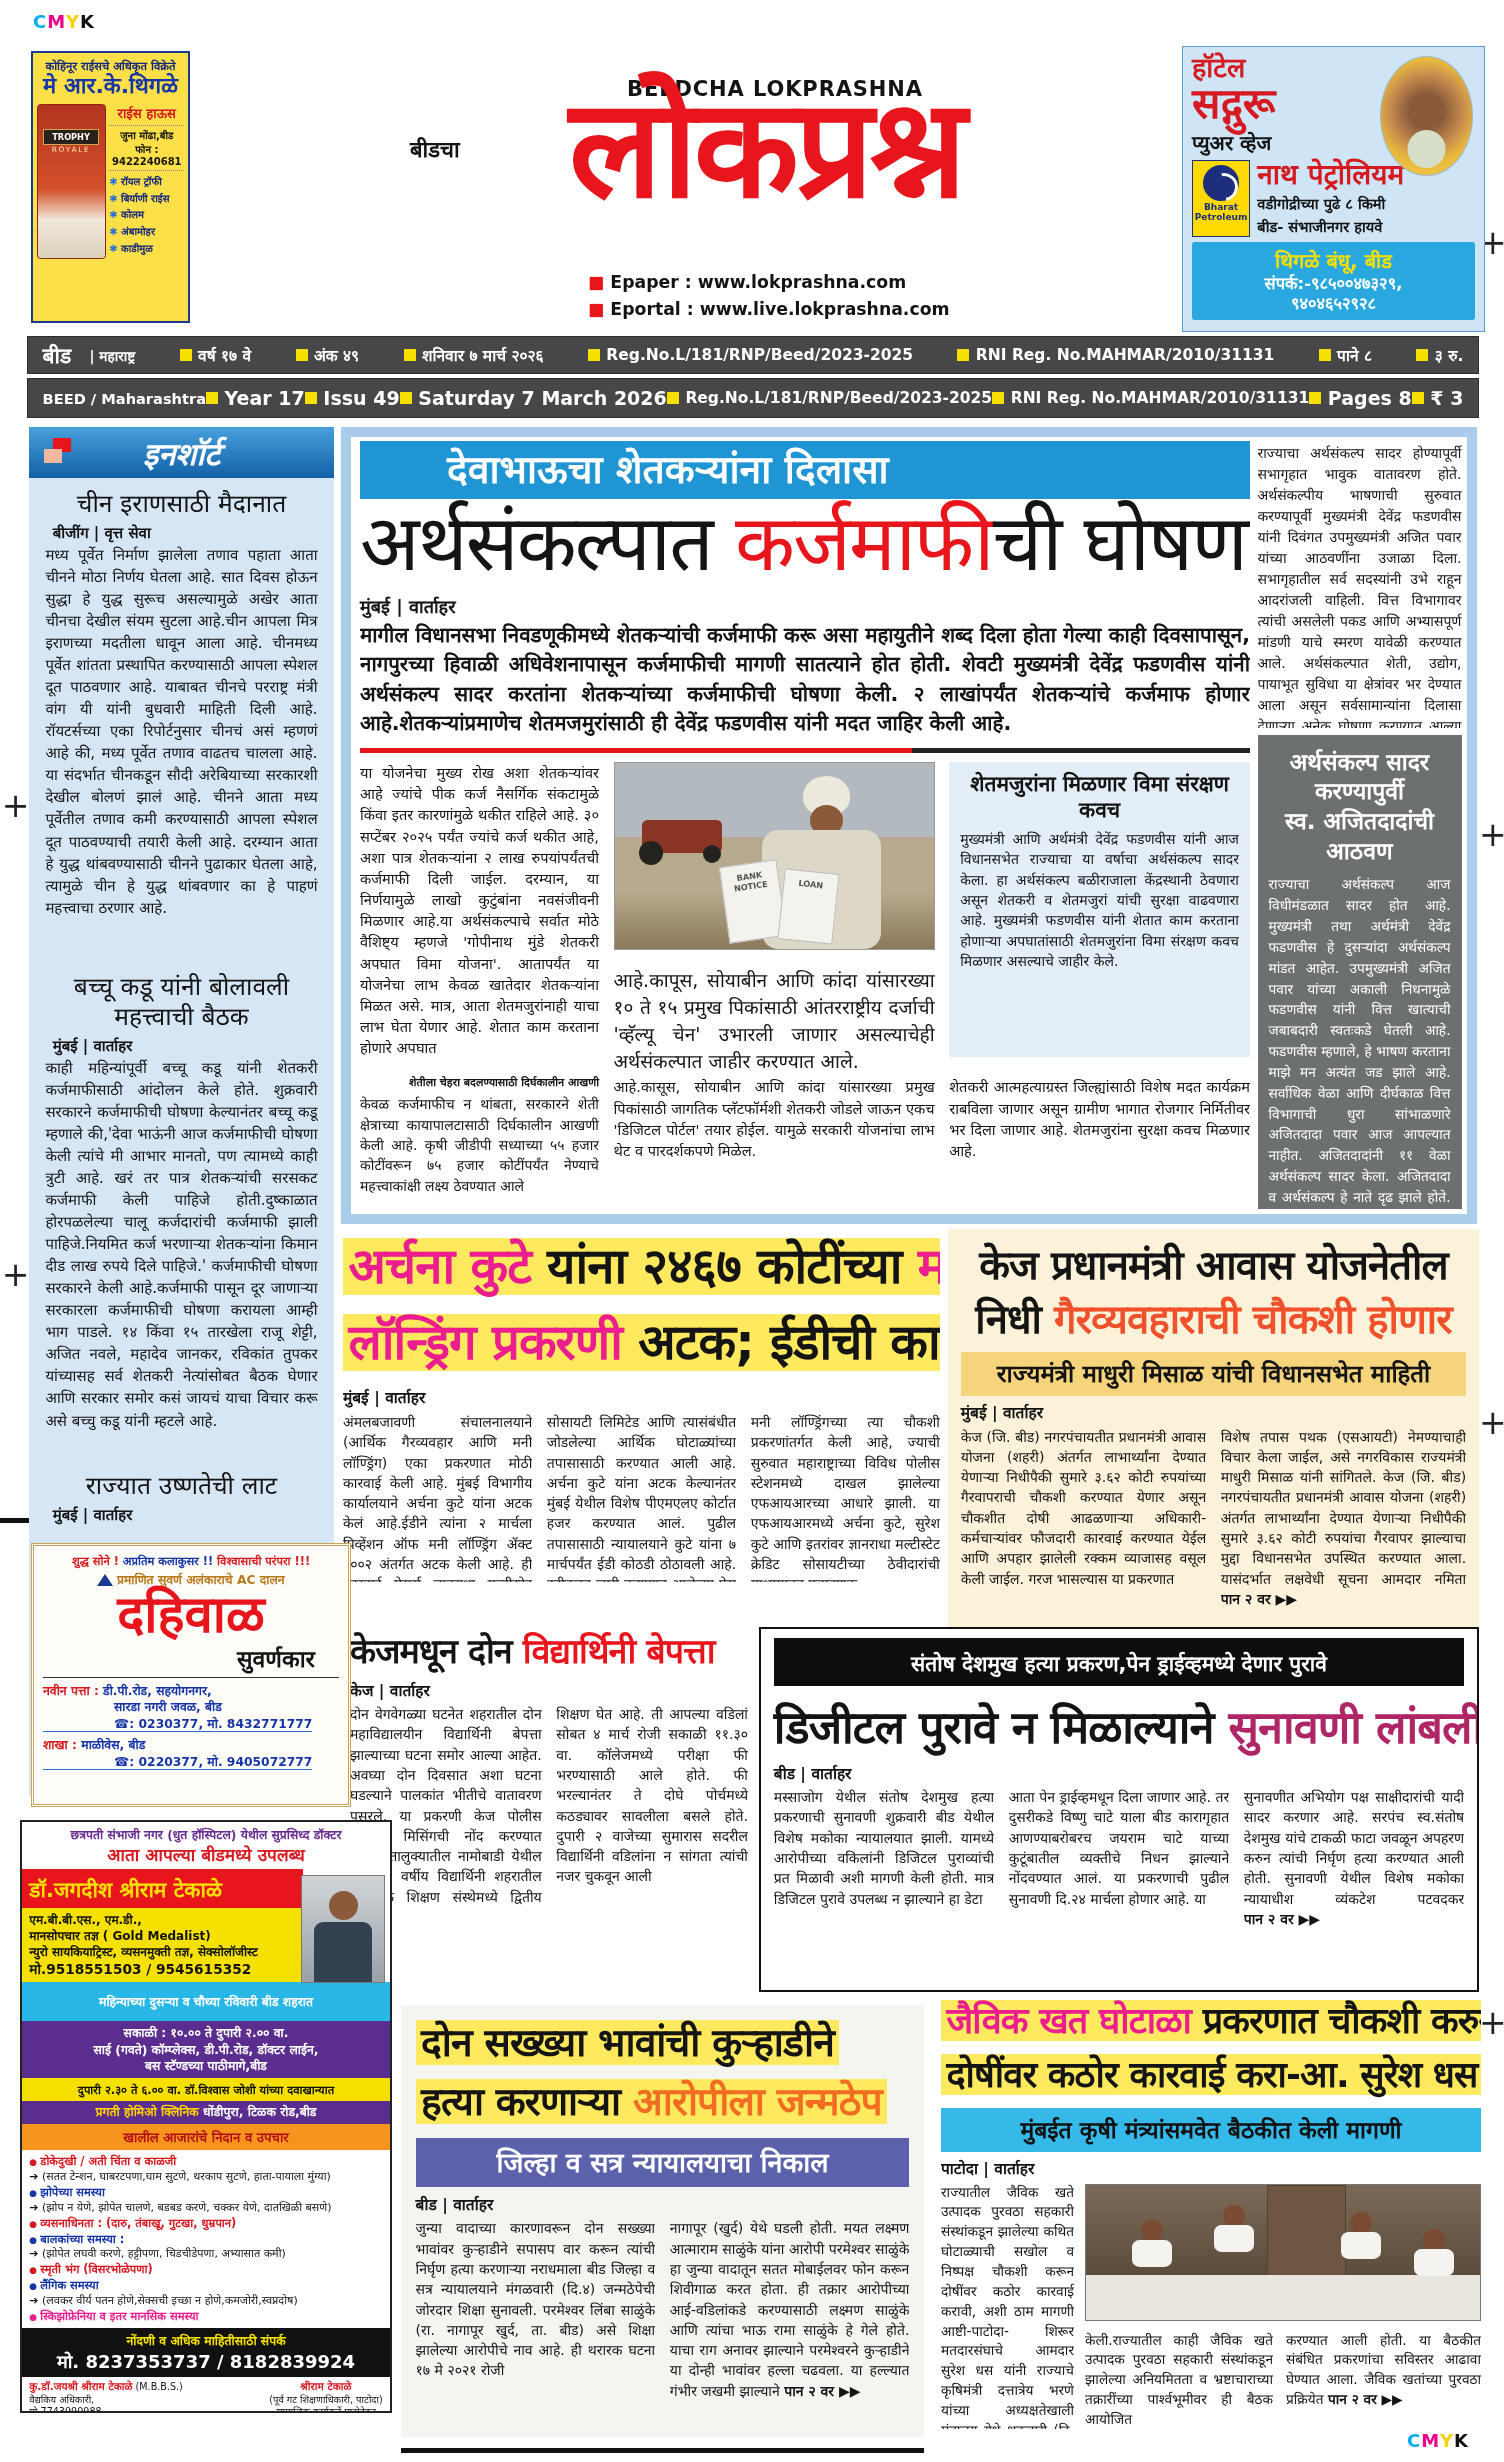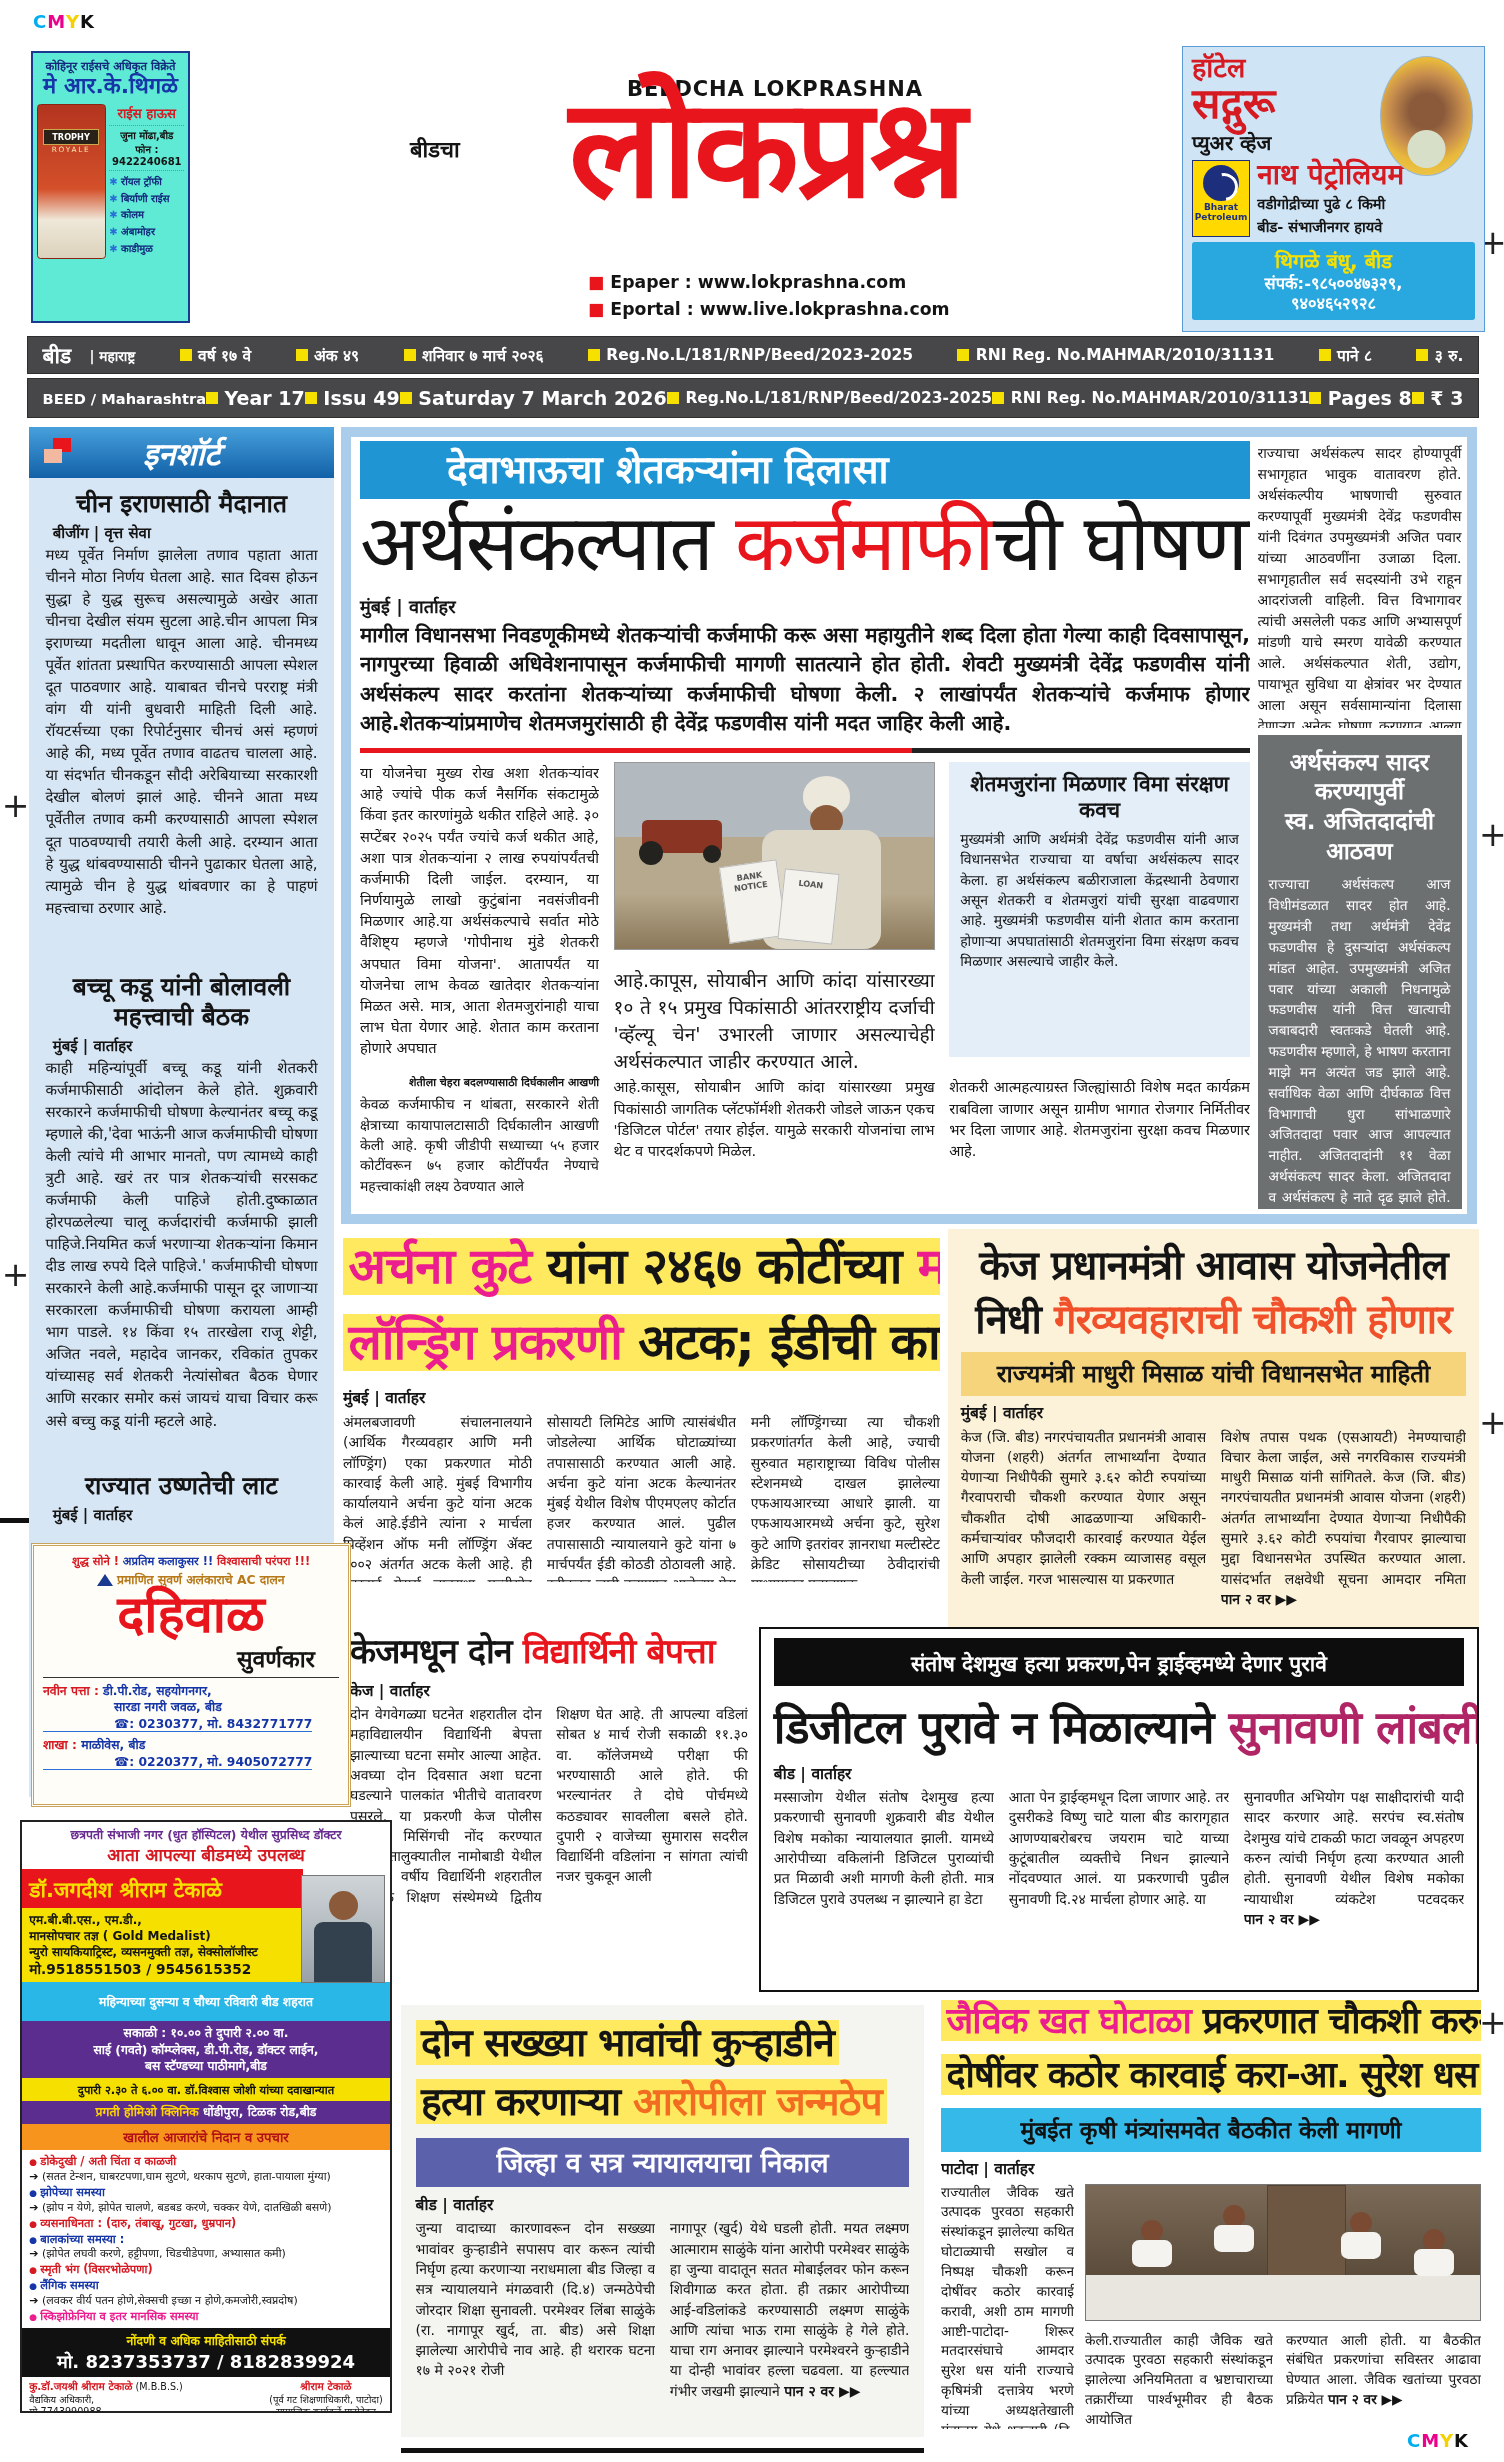--- a/index.html
+++ b/index.html
@@ -19,7 +19,7 @@
   .cmyk .c{color:#00aeef}.cmyk .m{color:#ec008c}.cmyk .y{color:#f5d100}.cmyk .k{color:#111}
   .plus{position:absolute;font-size:33px;color:#222;font-weight:normal}
   
-  .rice{border:2.7px solid #1a3a8f;background:#5eead4;padding:4.6px 3.6px;overflow:hidden}
+  .rice{border:2.7px solid #1a3a8f;background:#fde047;padding:4.6px 3.6px;overflow:hidden}
   .rice .t1{color:#13277d;font-weight:bold;font-size:11.4px;text-align:center}
   .rice .t2{color:#1636a8;font-weight:bold;font-size:22px;text-align:center;line-height:1.1;margin:1.8px 0 5.5px}
   .ricebody{display:flex;gap:3.6px}

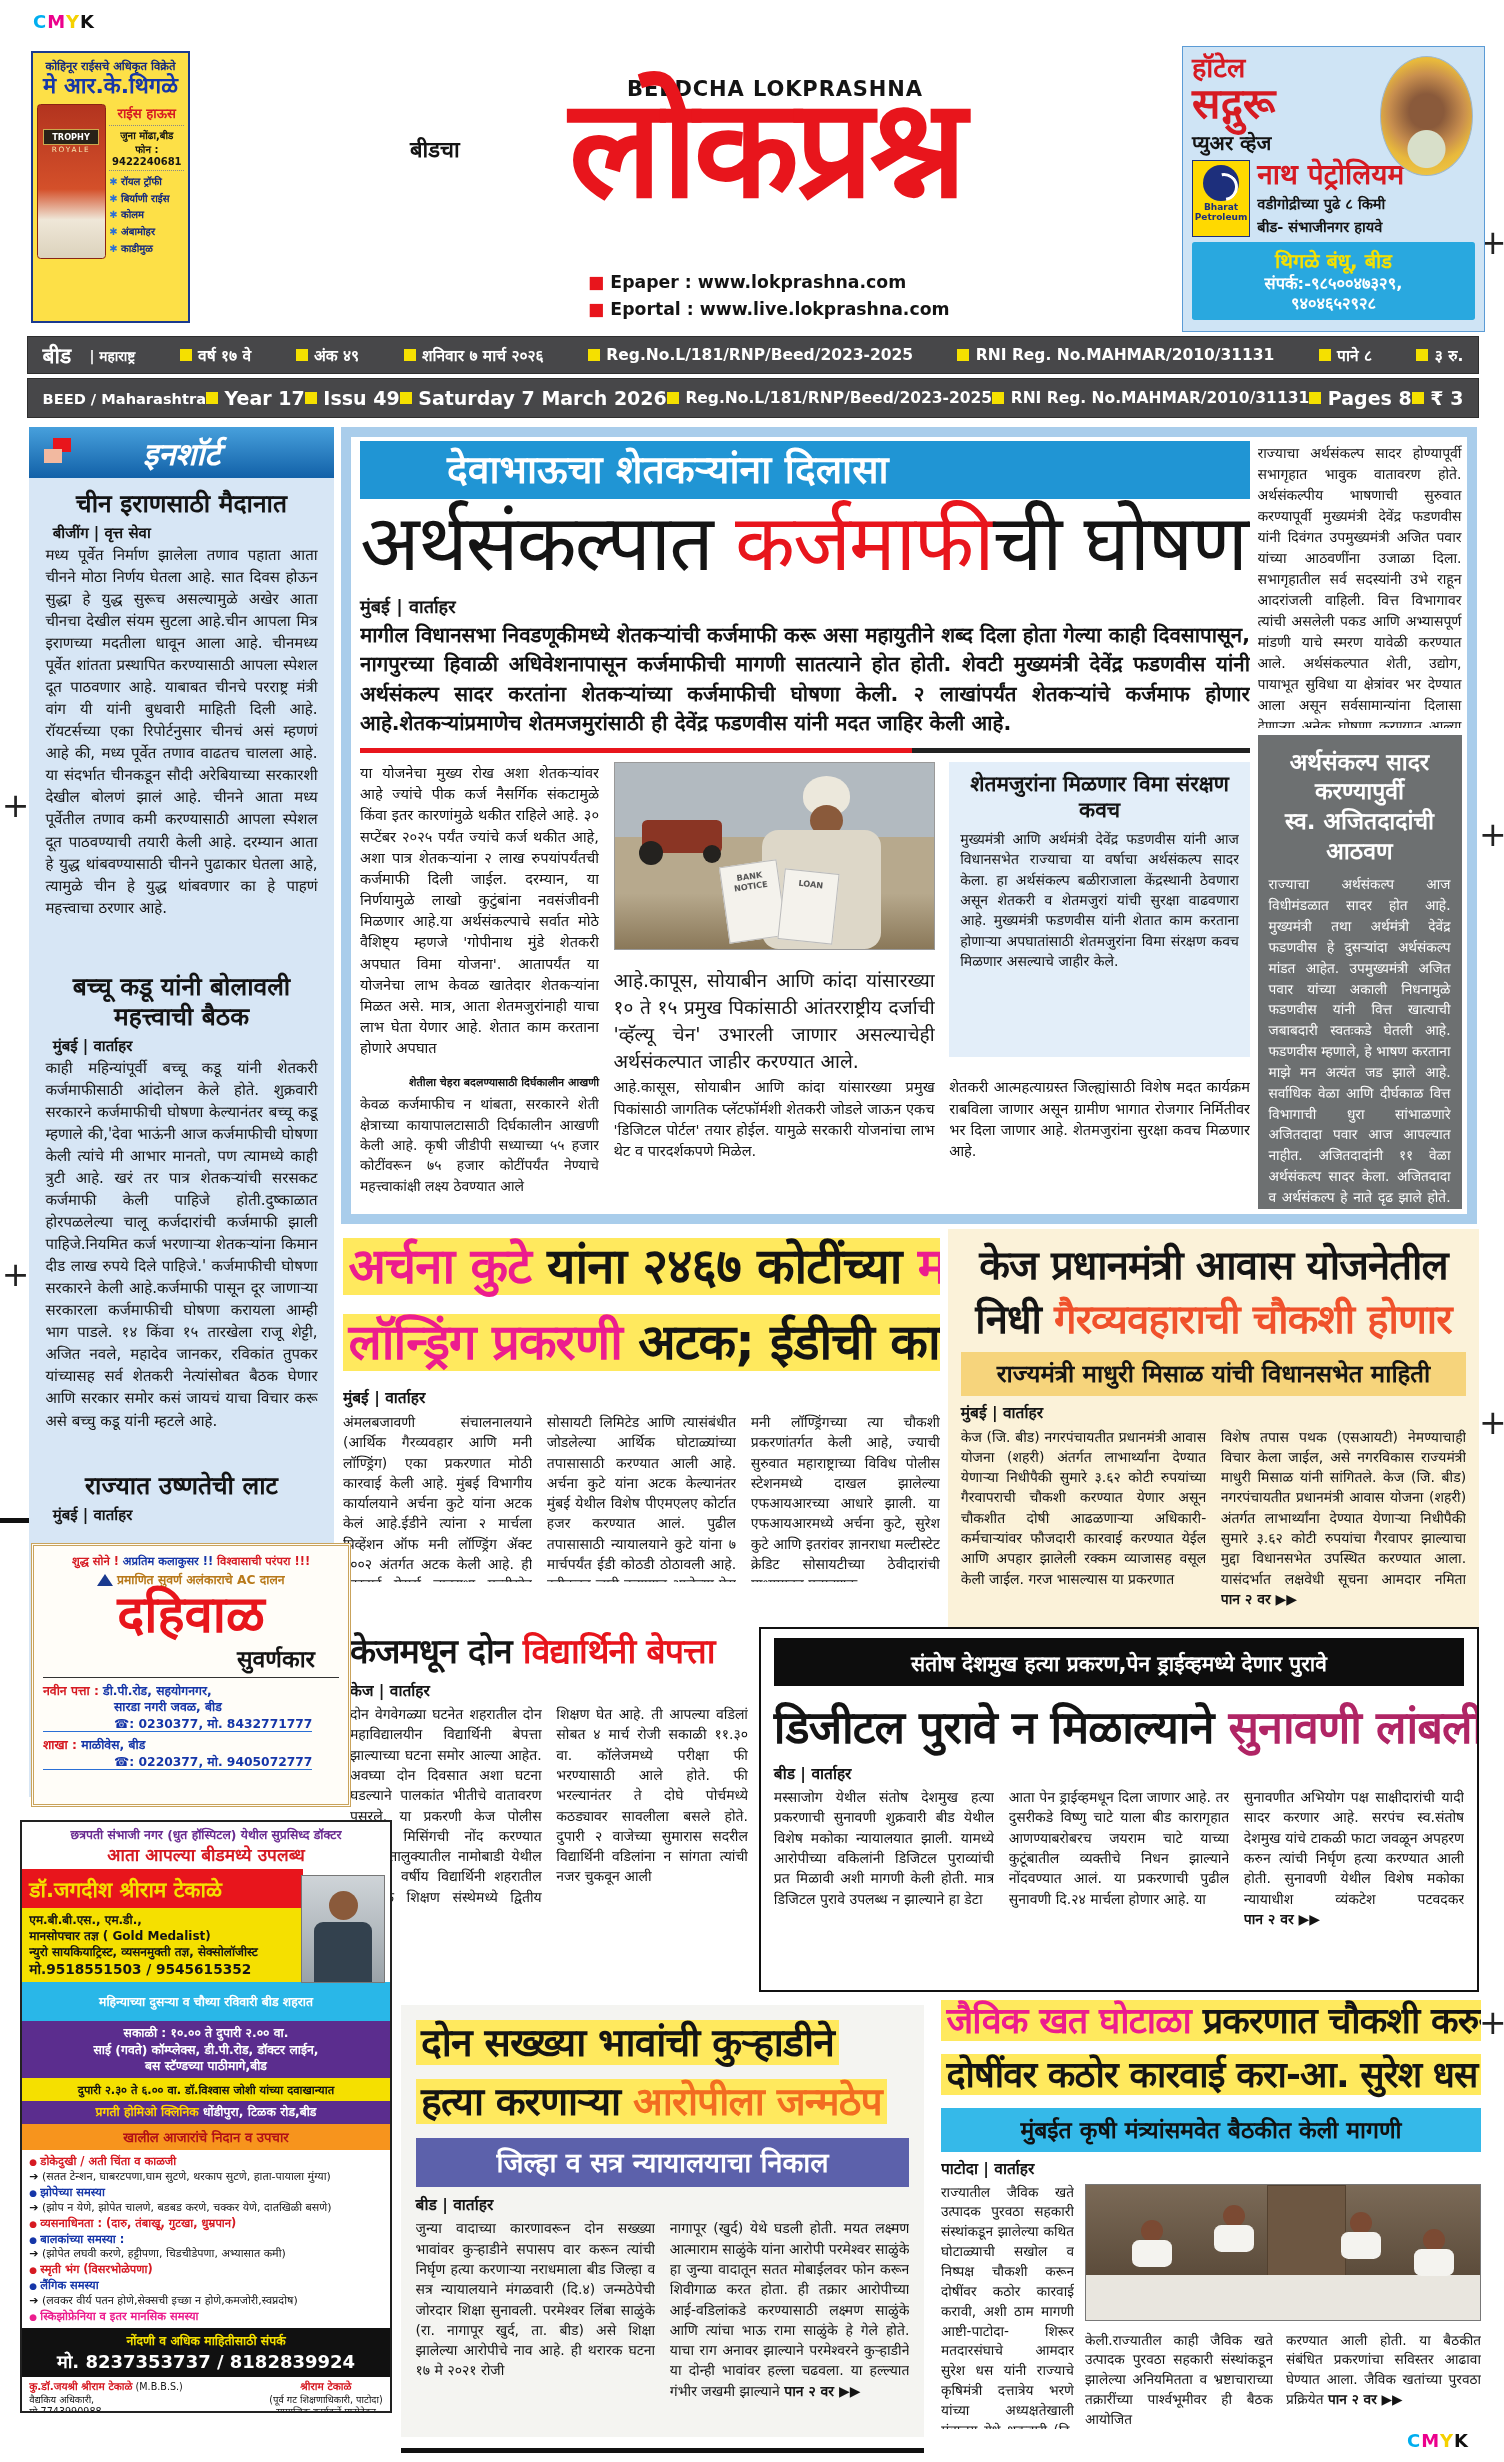--- a/index.html
+++ b/index.html
@@ -65,7 +65,7 @@
   .flag .f1{position:absolute;left:9px;top:0;width:18px;height:13.7px;background:#e8151c}
   .flag .f2{position:absolute;left:0;top:11px;width:18px;height:13.7px;background:#f2b9a0}
   .sstory{padding:11px 16.4px 5.5px 16.4px}
-  .sstory .st{font-weight:bold;font-size:24.6px;text-align:center;line-height:1.2}
+  .sstory .st{font-weight:normal;font-size:24.6px;text-align:center;line-height:1.2}
   .sstory .sb{font-weight:bold;font-size:15px;margin:3.6px 0 1.8px 7.3px}
   .sstory .sp{font-size:15px;line-height:1.47;text-align:justify;overflow:hidden}
   

